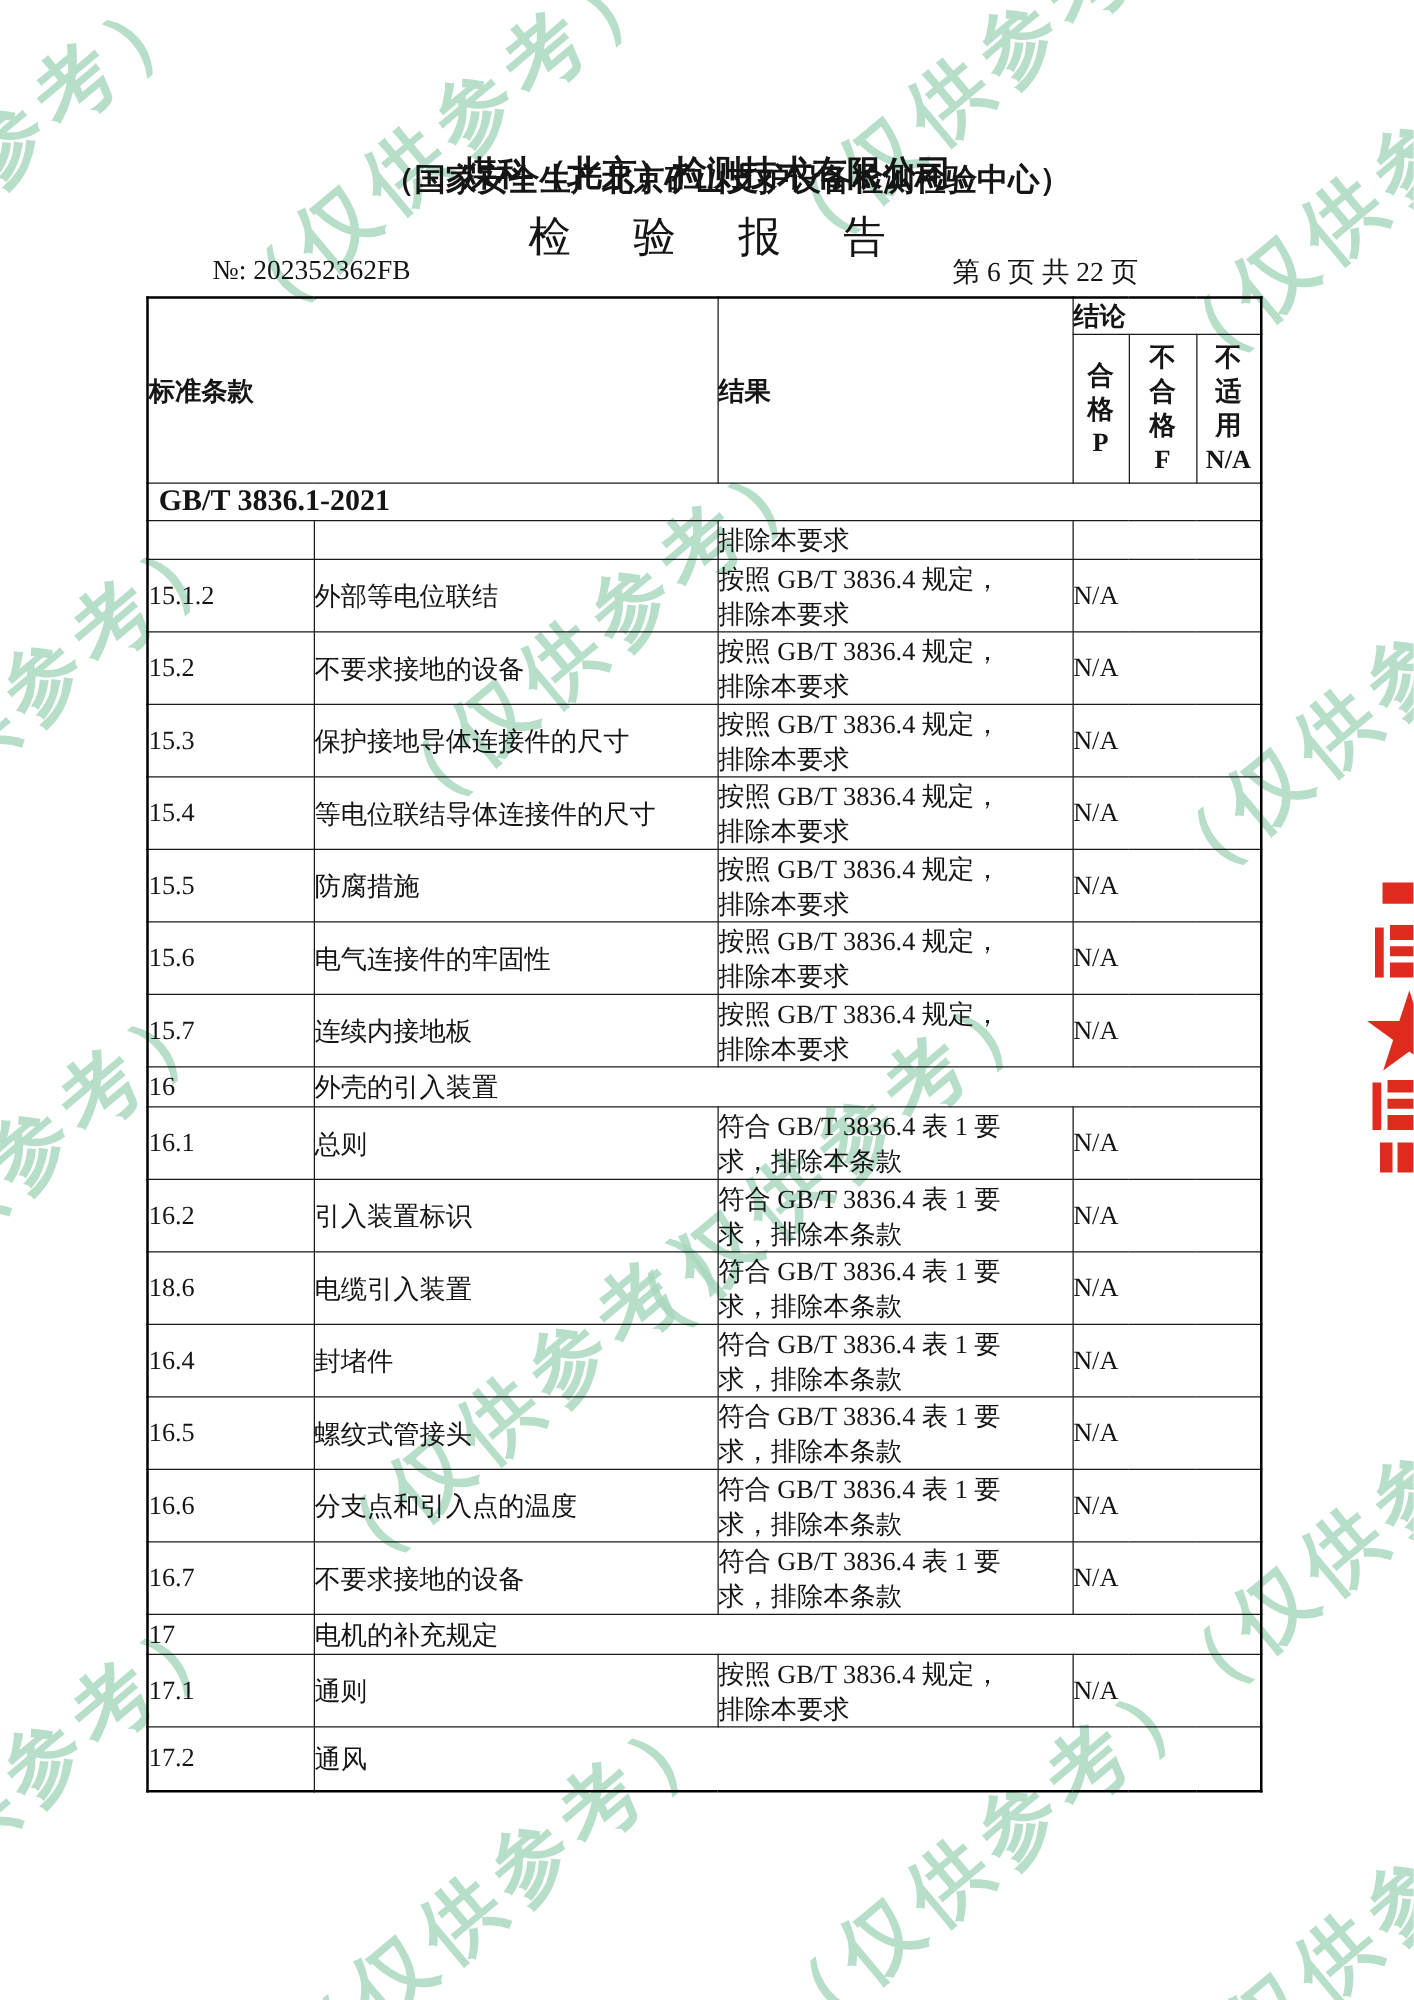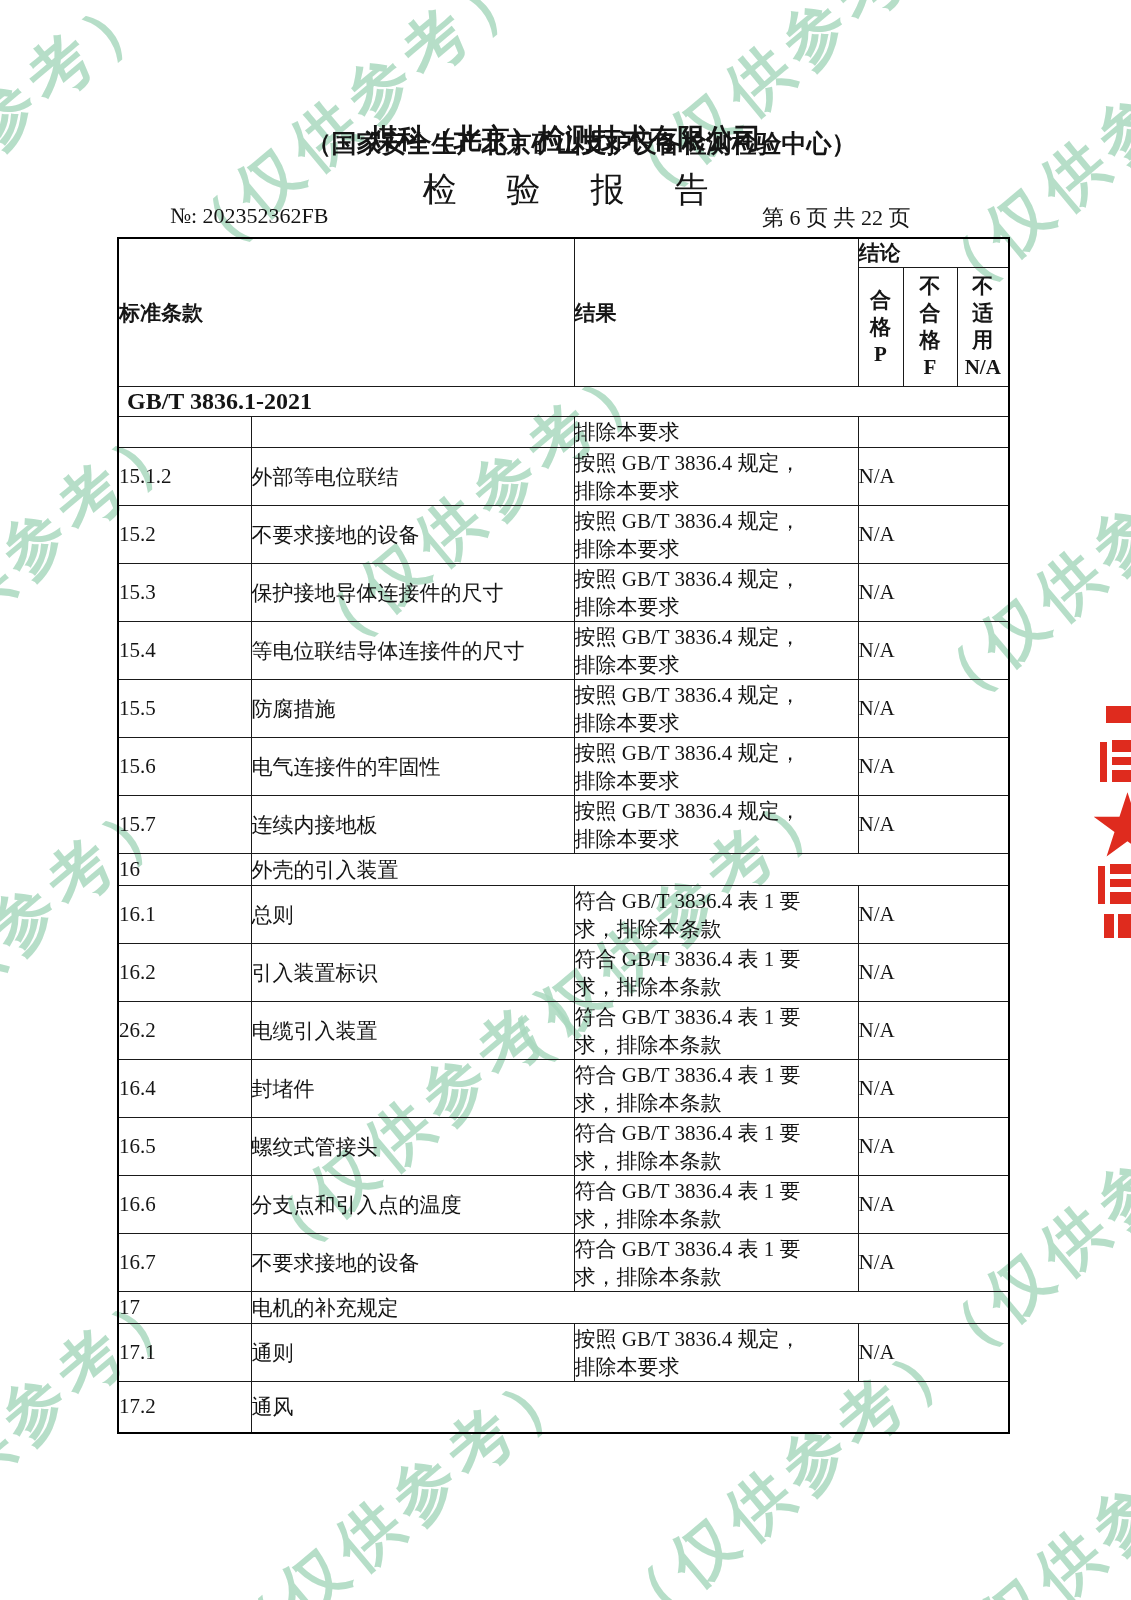--- a/index.html
+++ b/index.html
@@ -238,7 +238,7 @@
     </tr>
 
     <tr class="data">
-      <td class="no">26.2</td>
+      <td class="no">18.6</td>
       <td class="nm">电缆引入装置</td>
       <td class="res">
         <span>符合 GB/T 3836.4 表 1 要</span>

